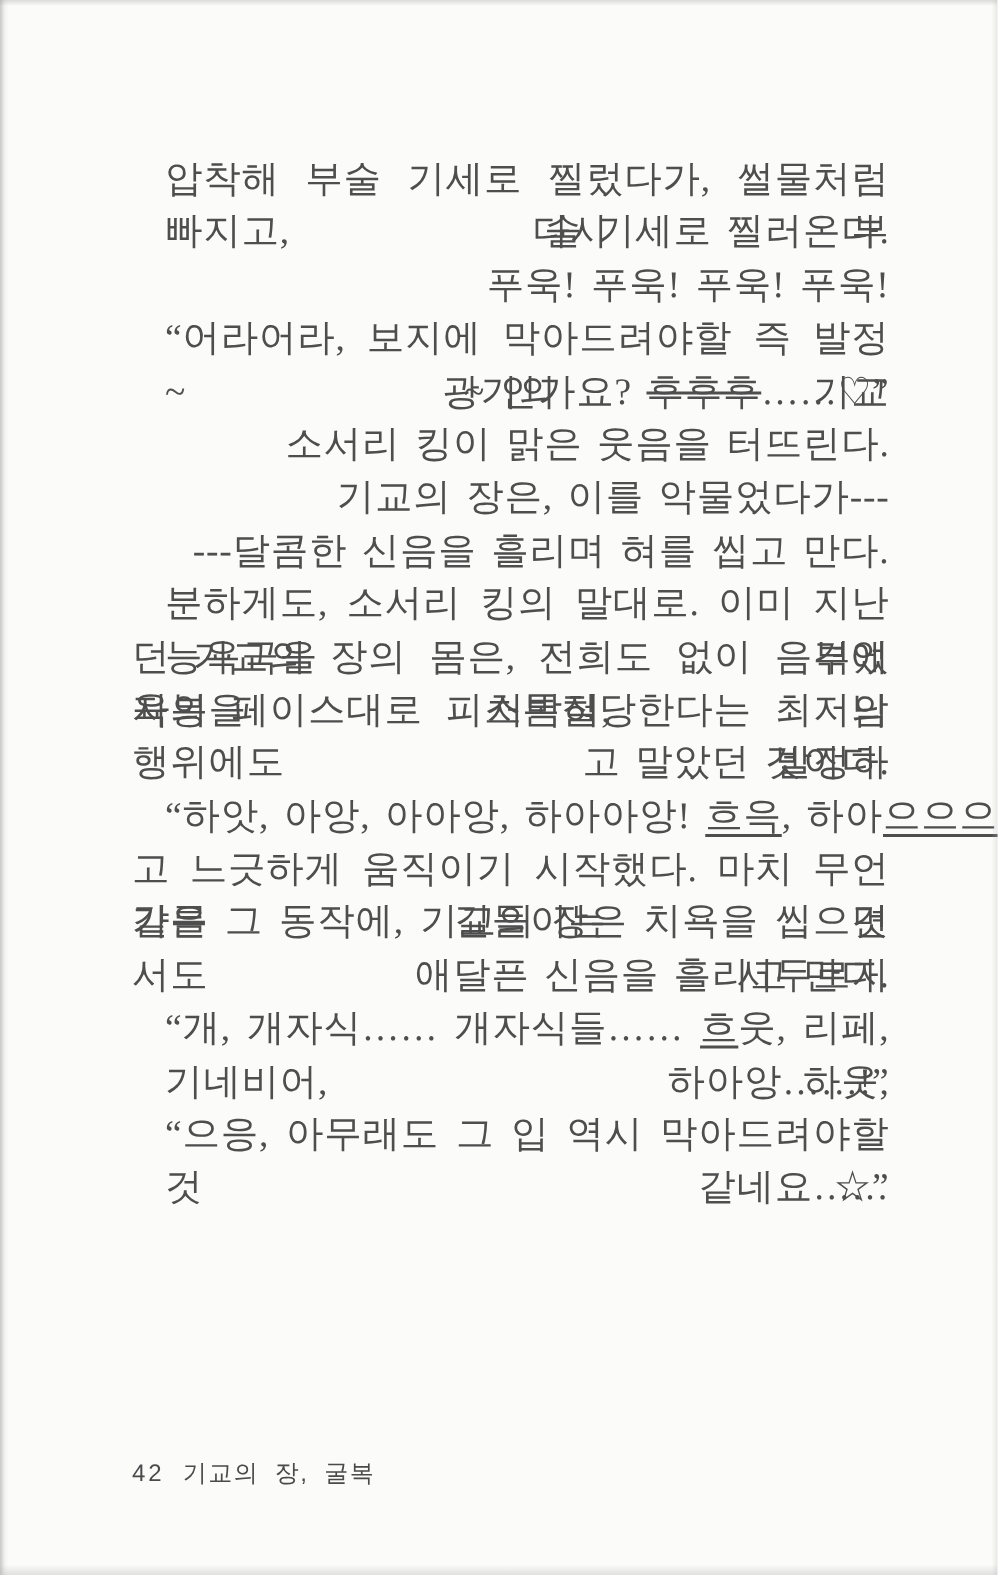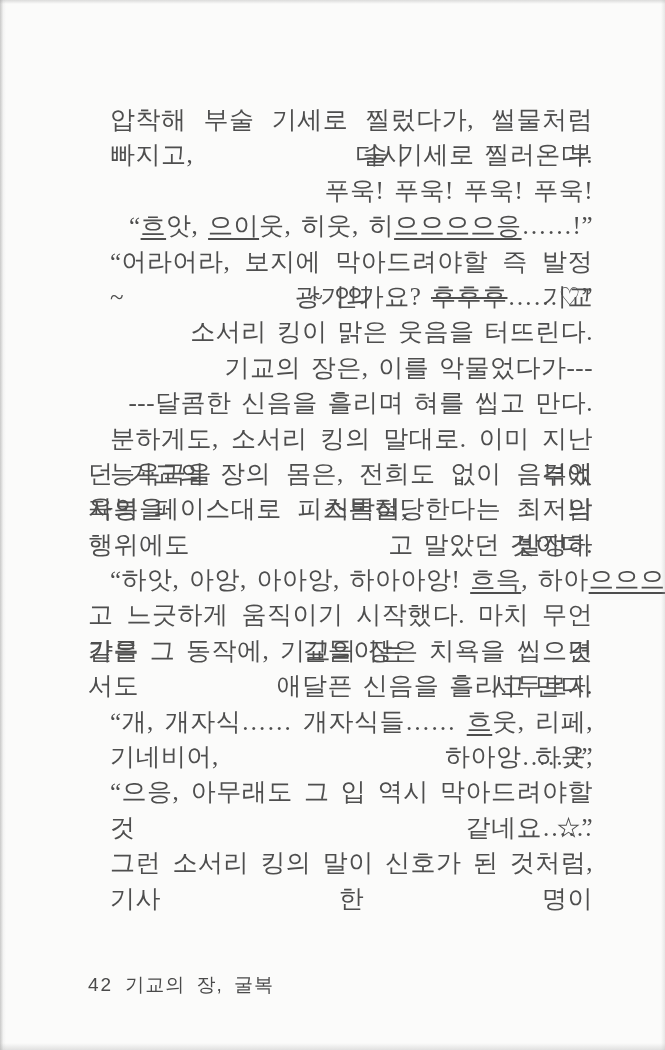--- a/index.html
+++ b/index.html
@@ -75,7 +75,6 @@
       <div class="line indent justify"><span>압착해 부술 기세로 찔렀다가, 썰물처럼 빠지고, 다시 부</span></div>
       <div class="line"><span>술 기세로 찔러온다.</span></div>
       <div class="line indent"><span>푸욱! 푸욱! 푸욱! 푸욱!</span></div>
-      <div class="line indent"><span>“</span><span class="seg-u">흐</span><span>앗, </span><span class="seg-u">으이</span><span>웃, 히웃, 히</span><span class="seg-u">으으으으응</span><span>……!”</span></div>
       <div class="line indent justify"><span>“어라어라, 보지에 막아드려야할 즉 발정 ~ 광기의 기교</span></div>
       <div class="line"><span>~ 인가요? </span><span class="seg-s">후후후</span><span>……♡”</span></div>
       <div class="line indent"><span>소서리 킹이 맑은 웃음을 터뜨린다.</span></div>

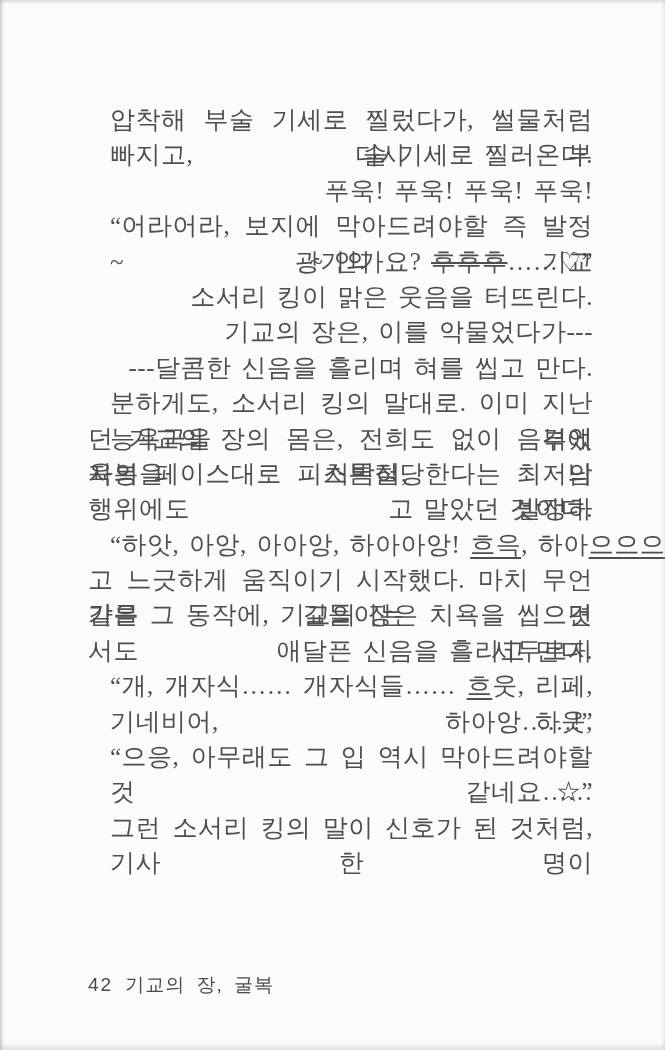--- a/index.html
+++ b/index.html
@@ -92,7 +92,6 @@
       <div class="line"><span>하아앙……!”</span></div>
       <div class="line indent justify"><span>“으응, 아무래도 그 입 역시 막아드려야할 것 같네요……</span></div>
       <div class="line"><span>☆”</span></div>
-      <div class="line indent justify"><span>그런 소서리 킹의 말이 신호가 된 것처럼, 기사 한 명이</span></div>
     </div>
 
   <div class="footer">

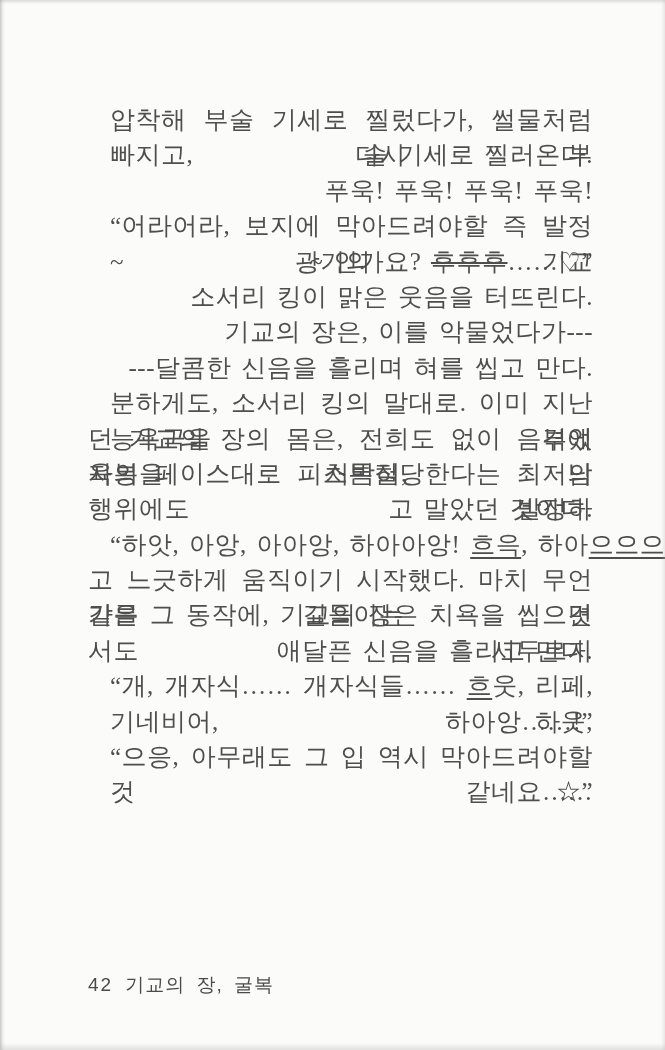--- a/index.html
+++ b/index.html
@@ -60,7 +60,7 @@
     position:absolute;
     left:88px;top:972px;
     font-family:"Liberation Sans","DejaVu Sans",sans-serif;
-    font-size:19px;
+    font-size:16px;
     color:#4a4a4a;
     letter-spacing:1px;
     word-spacing:5px;

